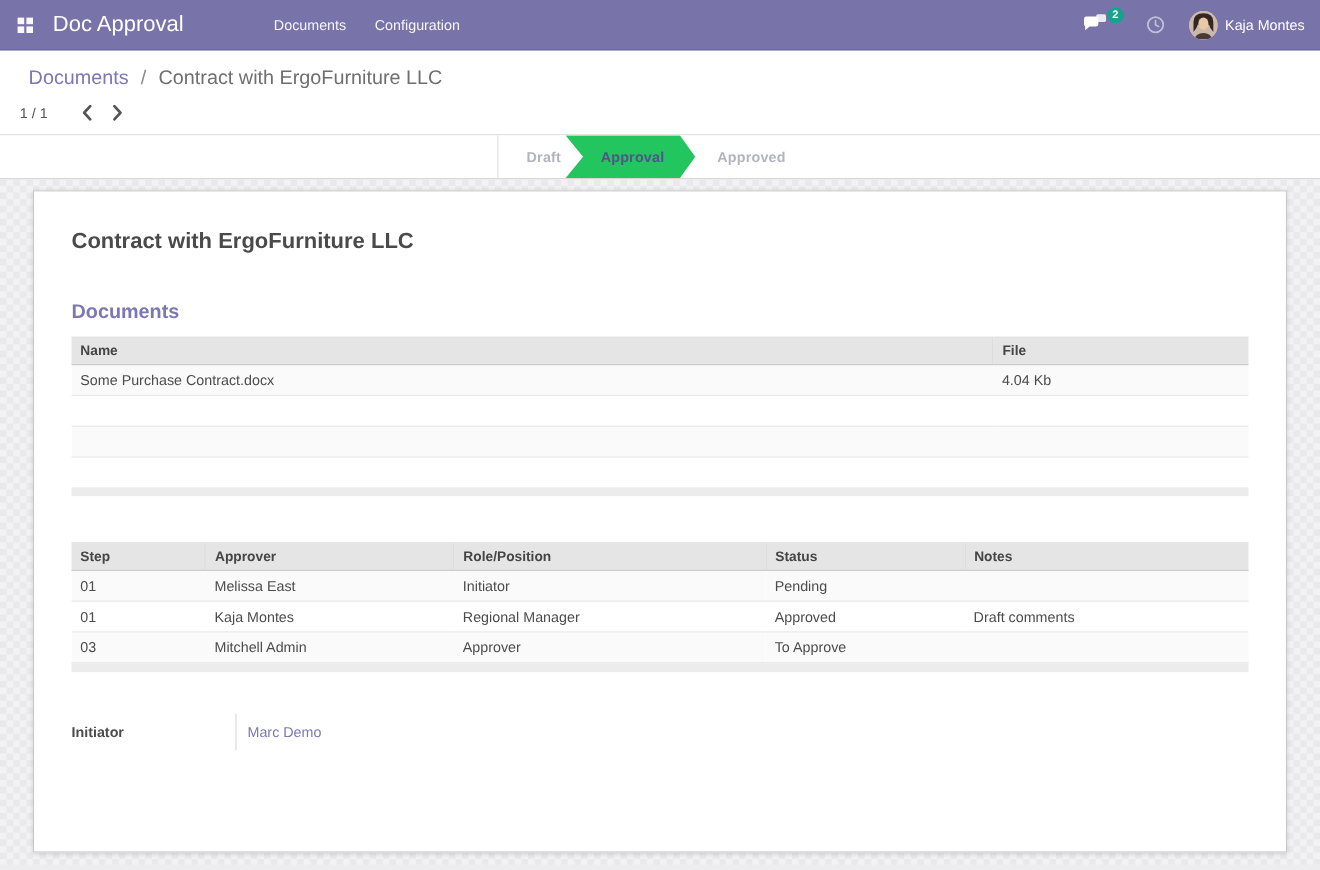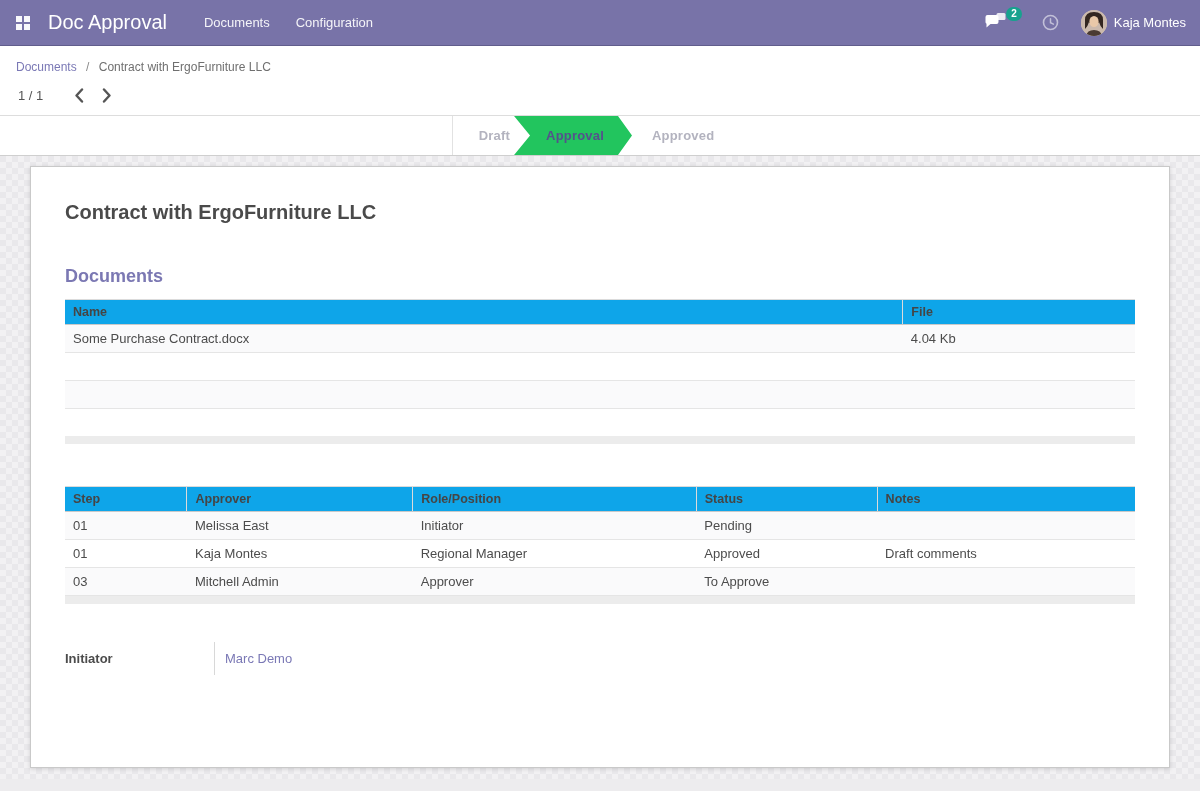--- a/index.html
+++ b/index.html
@@ -23,7 +23,7 @@
   }
   .apps-grid { display:grid; grid-template-columns:6px 6px; grid-template-rows:6px 6px; gap:2px; }
   .apps-grid i { background:#fff; opacity:.95; }
-  .app-title { font-size:20px; font-weight:400; color:#fff; margin:0 24px 0 2px; white-space:nowrap; cursor:pointer; }
+  .app-title { font-size:20px; font-weight:400; color:#fff; margin:0 69px 0 2px; white-space:nowrap; cursor:pointer; }
   .nav-menu { display:flex; align-items:center; height:100%; }
   .nav-item { font-size:13px; color:rgba(255,255,255,.92); padding:0 13px; line-height:45px; cursor:pointer; text-decoration:none; }
   .nav-right { margin-left:auto; display:flex; align-items:center; gap:22px; padding-right:14px; }

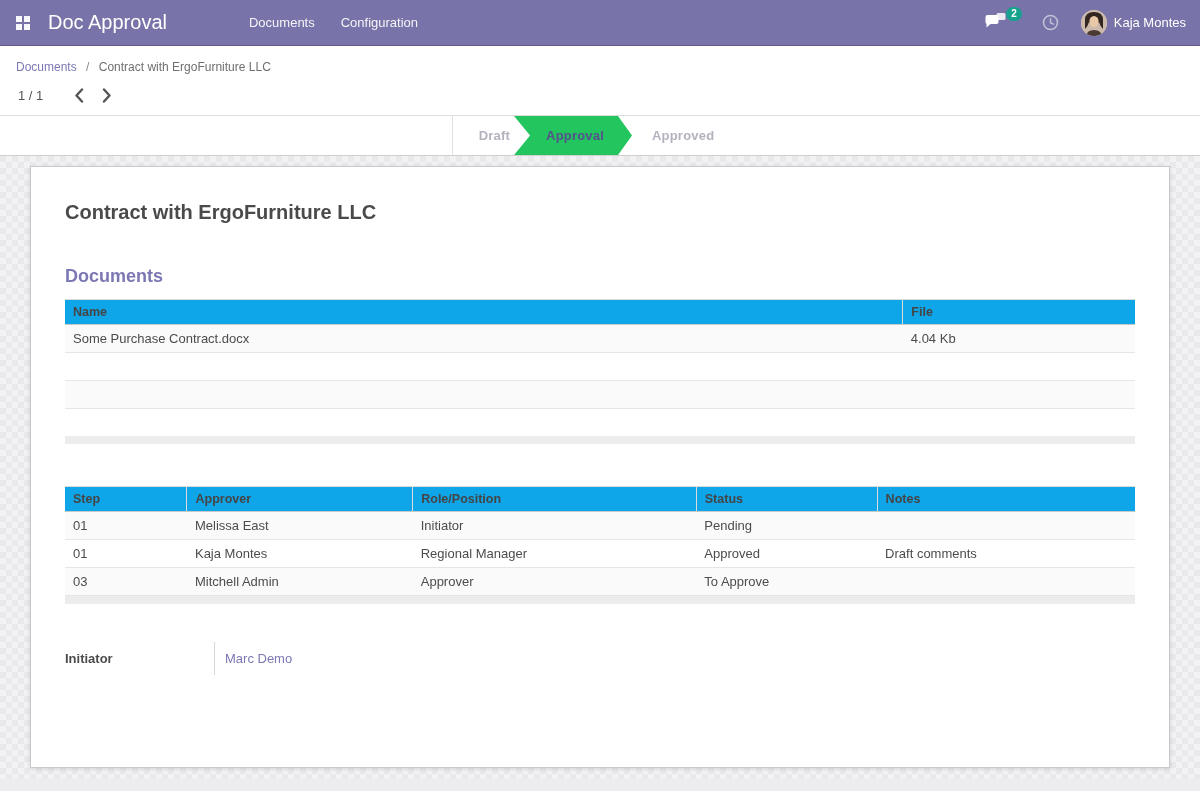--- a/index.html
+++ b/index.html
@@ -40,7 +40,7 @@
 
   
   .controlpanel { background:#fff; border-bottom:1px solid #DDDDDD; }
-  .breadcrumb { padding:14px 16px 0; font-size:12px; color:#6F6F6F; }
+  .breadcrumb { padding:14px 26px 0; font-size:18px; color:#6F6F6F; }
   .breadcrumb a { color:#7A78B5; text-decoration:none; cursor:pointer; }
   .breadcrumb .sep { margin:0 6px; color:#8a8a8a; }
   .pager-row { display:flex; justify-content:flex-start; align-items:center; padding:14px 18px 12px; gap:0; }

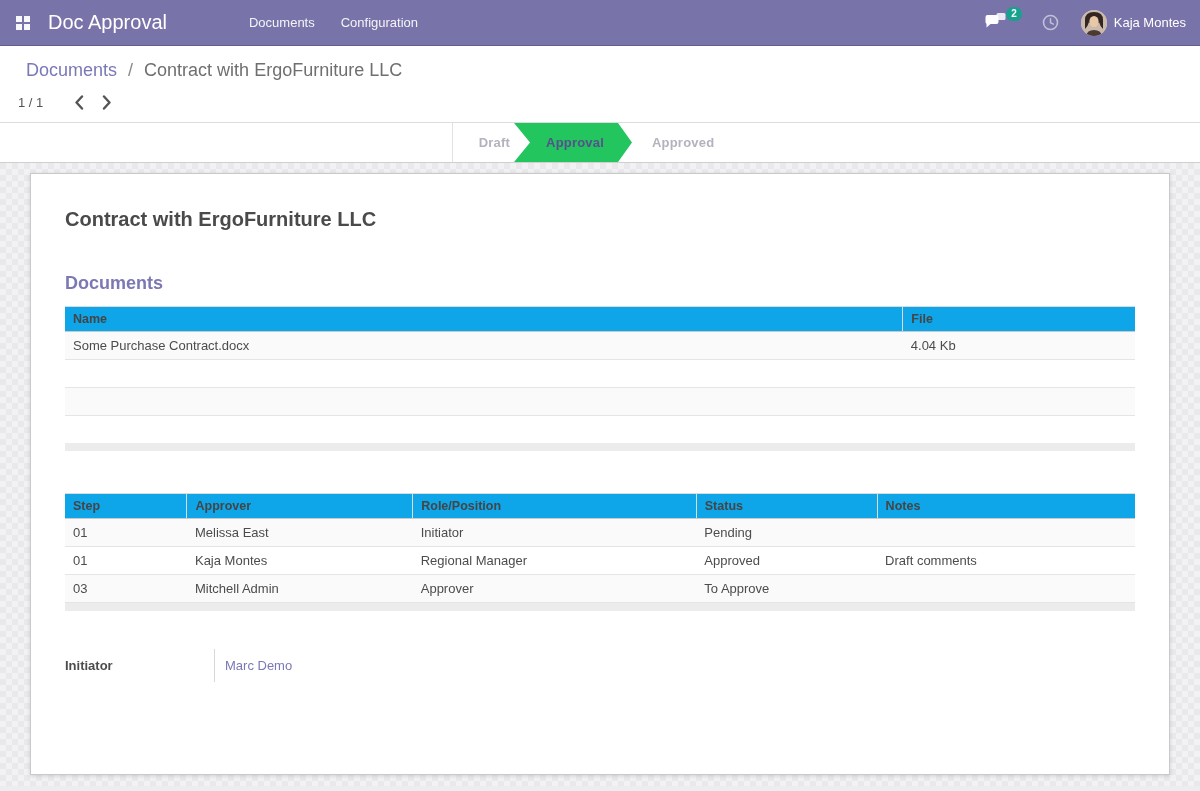--- a/index.html
+++ b/index.html
@@ -80,7 +80,7 @@
 
   table.o-list { width:100%; border-collapse:collapse; table-layout:fixed; }
   .o-list thead th {
-    background:#0ea5e9; text-align:left; font-size:12.5px; font-weight:bold; color:#454545;
+    background:#e5e5e5; text-align:left; font-size:12.5px; font-weight:bold; color:#454545;
     padding:5px 8px; height:25px;
     border-top:1px solid #DBDBDB; border-bottom:1px solid #C9C9C9; border-left:1px solid #DBDBDB;
     cursor:pointer;

